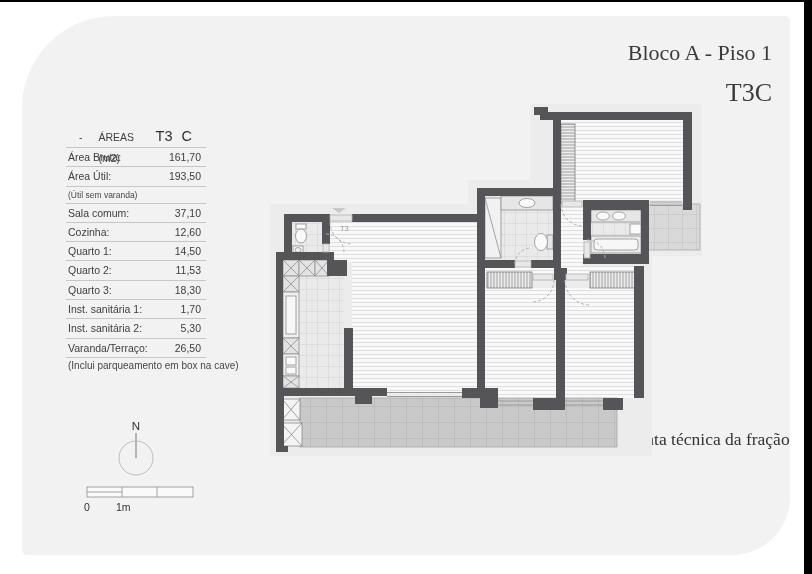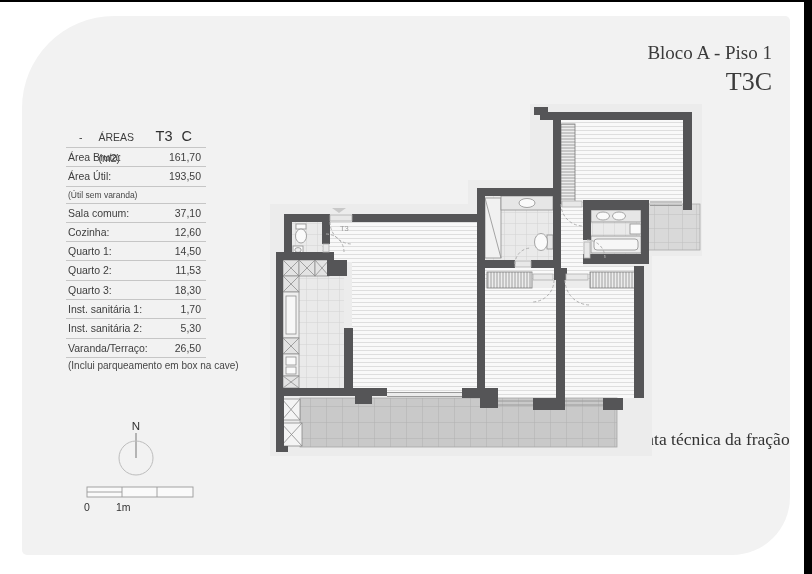--- a/index.html
+++ b/index.html
@@ -16,7 +16,7 @@
   
   .titles{position:absolute;right:18px;top:22px;text-align:right;color:#3b3b3b;
     font-family:"Liberation Serif",serif;}
-  .title-main{font-size:19px;line-height:30px;}
+  .title-main{font-size:22px;line-height:30px;}
   .title-sub{font-size:26px;line-height:28px;}
   
   .areas{position:absolute;left:44px;top:110px;width:140px;color:#3d3d3d;}

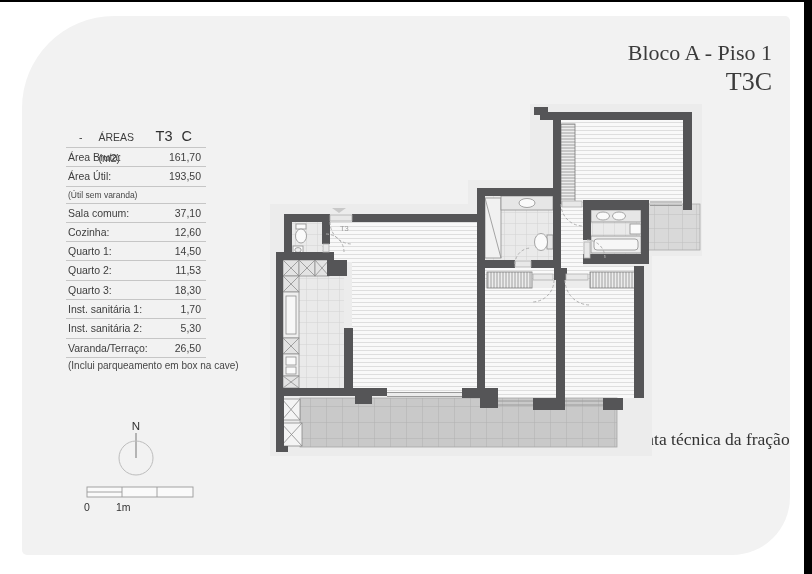--- a/index.html
+++ b/index.html
@@ -17,7 +17,7 @@
   .titles{position:absolute;right:18px;top:22px;text-align:right;color:#3b3b3b;
     font-family:"Liberation Serif",serif;}
   .title-main{font-size:22px;line-height:30px;}
-  .title-sub{font-size:26px;line-height:28px;}
+  .title-sub{font-size:26px;line-height:28px;margin-top:11px;}
   
   .areas{position:absolute;left:44px;top:110px;width:140px;color:#3d3d3d;}
   .a-header{display:flex;align-items:baseline;height:21px;line-height:21px;

